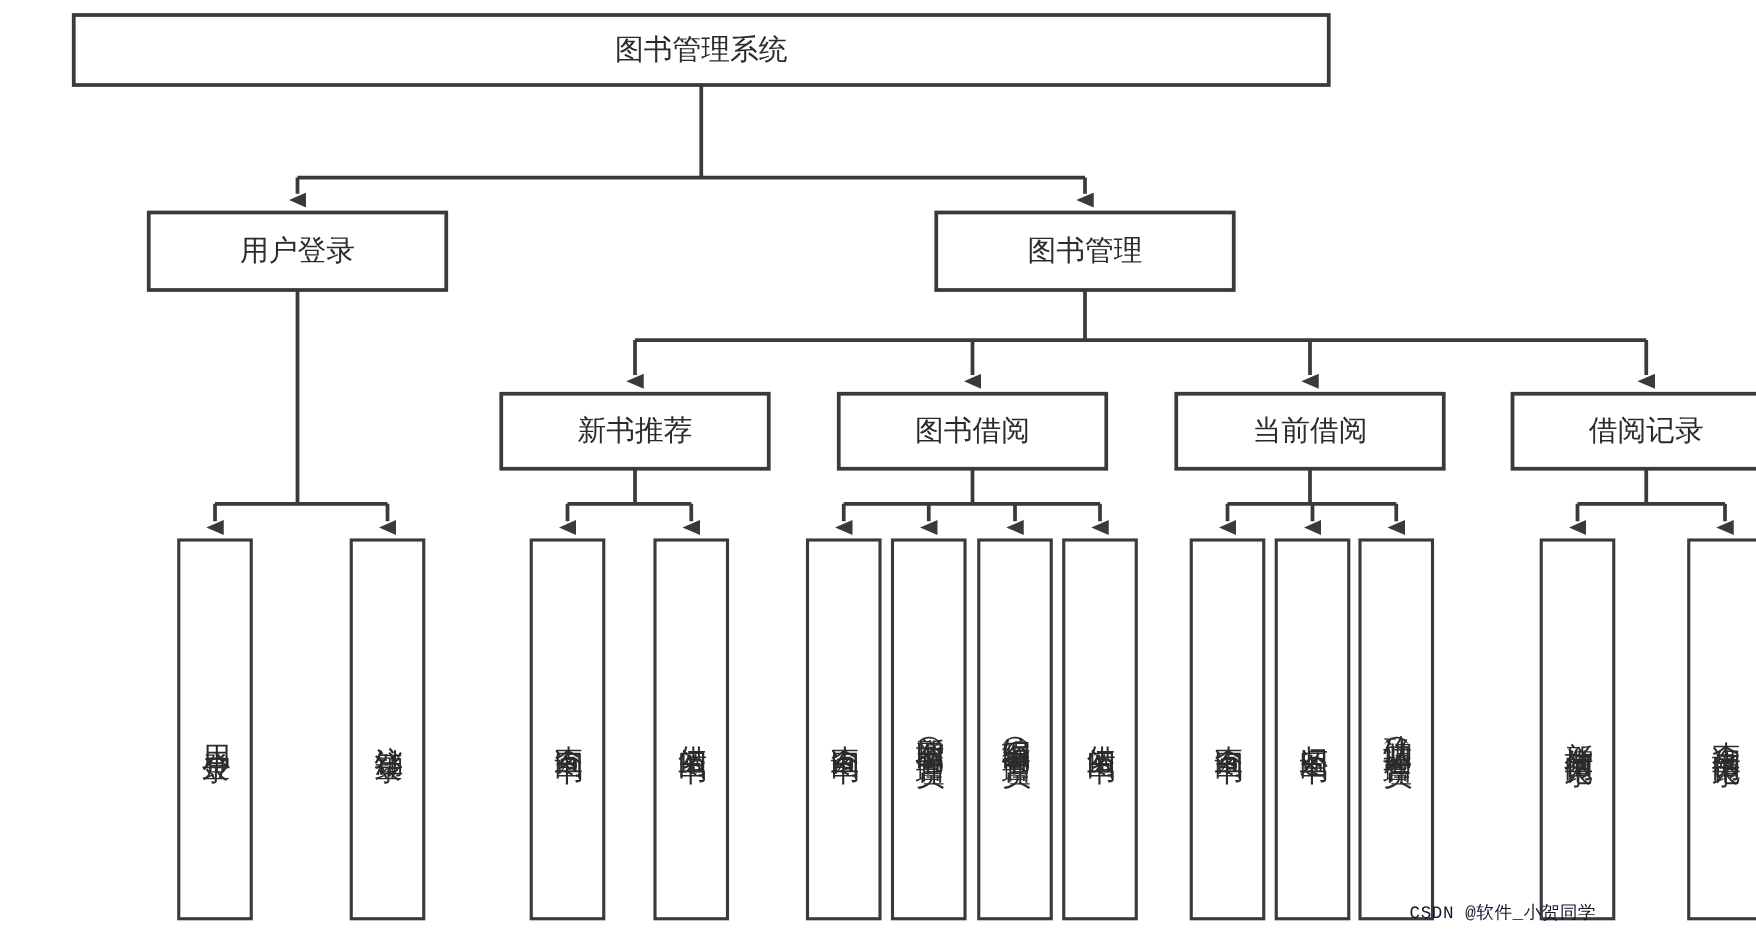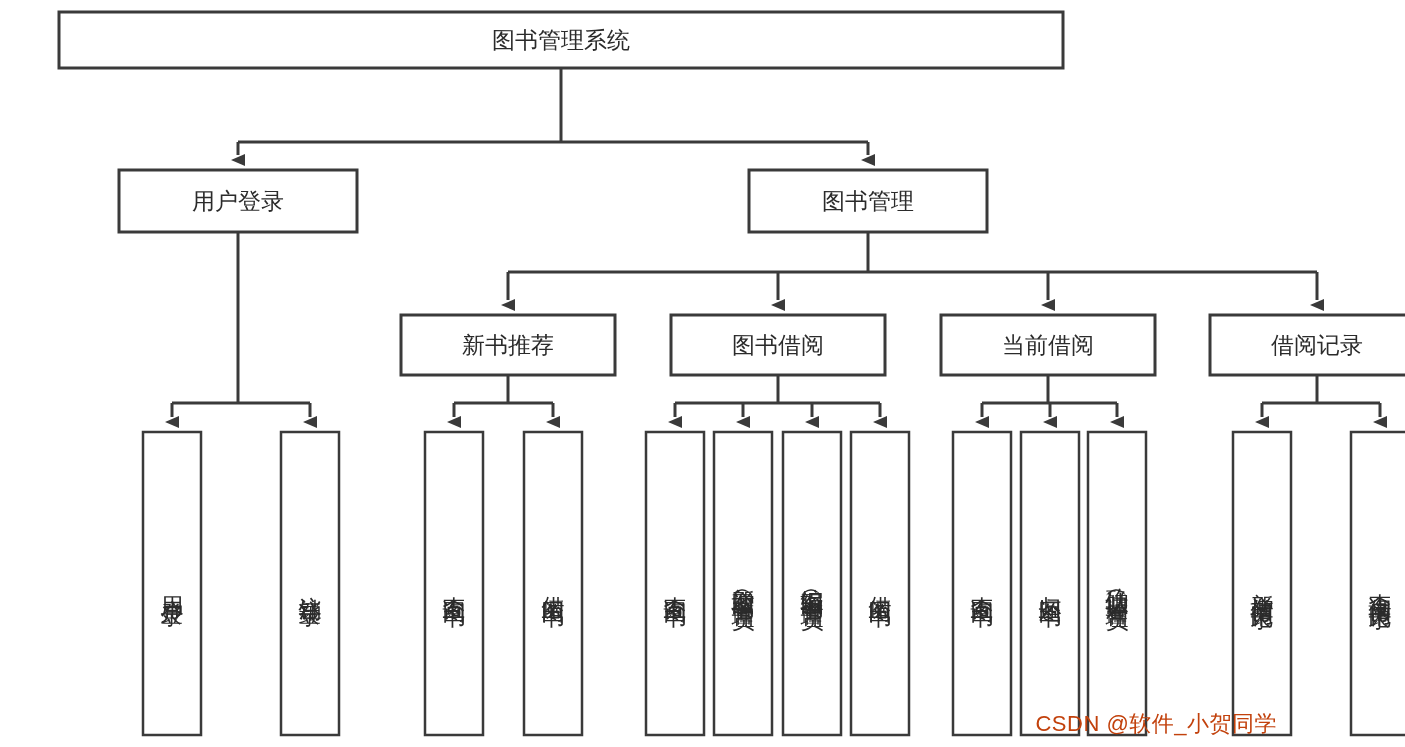--- a/index.html
+++ b/index.html
@@ -74,9 +74,9 @@
     position: absolute;
     right: 10px;
     bottom: 8px;
-    font-family: Liberation Sans, sans-serif;
-    font-size: 22px;
-    color: #c2410c;
+    font-family: Liberation Mono, monospace;
+    font-size: 14px;
+    color: #0f172a;
     letter-spacing: 0.5px;
     white-space: nowrap;
   }

